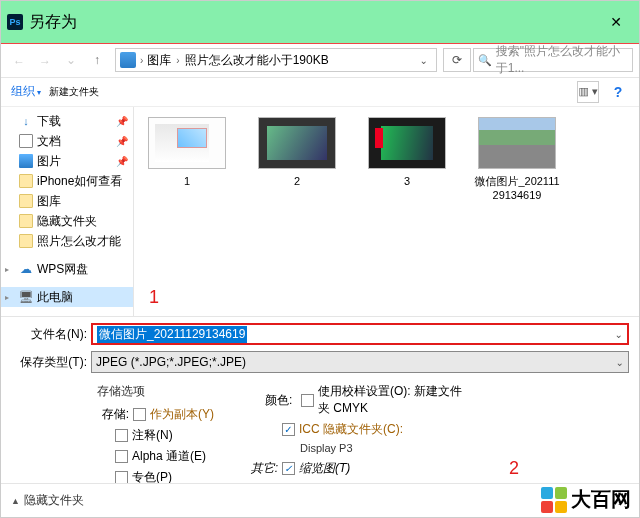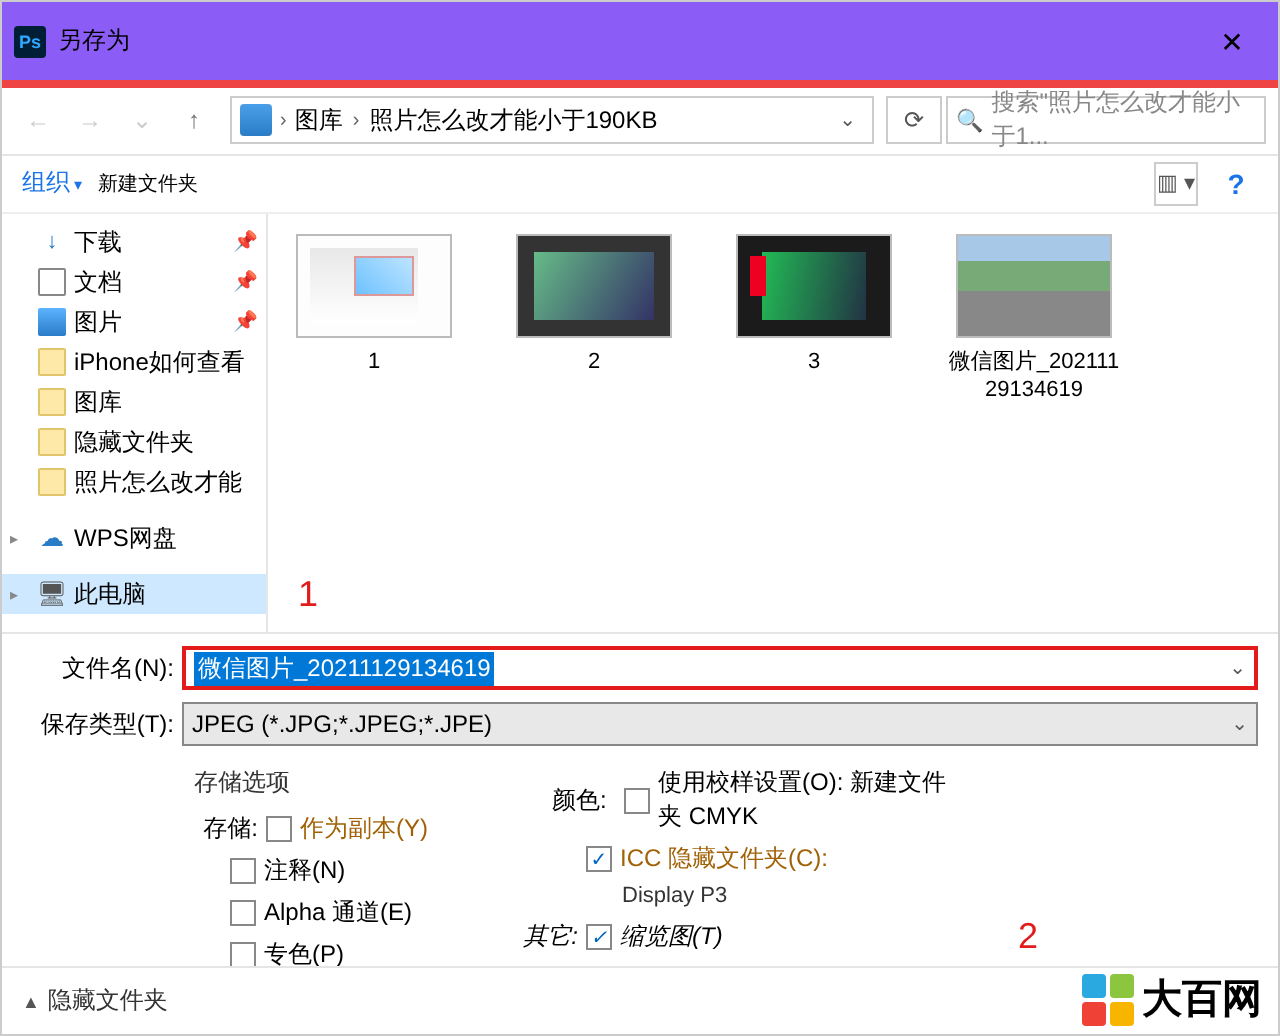--- a/index.html
+++ b/index.html
@@ -16,7 +16,7 @@
   }
   .window { width:640px; height:518px; border:1px solid #ccc; display:flex; flex-direction:column; position:relative; }
   
-  .titlebar { height:44px; display:flex; align-items:center; padding:0 0 0 6px; border-bottom:4px solid #ef4444; background:#8b5cf6; }
+  .titlebar { height:44px; display:flex; align-items:center; padding:0 0 0 6px; border-bottom:1px solid #ef4444; background:#86efac; }
   .titlebar .app-icon { width:16px; height:16px; background:#001e36; color:#31a8ff; font-size:9px; font-weight:bold; display:flex; align-items:center; justify-content:center; border-radius:2px; margin-right:6px; }
   .titlebar .title { flex:1; font-size:12px; }
   .titlebar .close-btn { width:46px; height:28px; display:flex; align-items:center; justify-content:center; font-size:14px; border:1px solid transparent; }

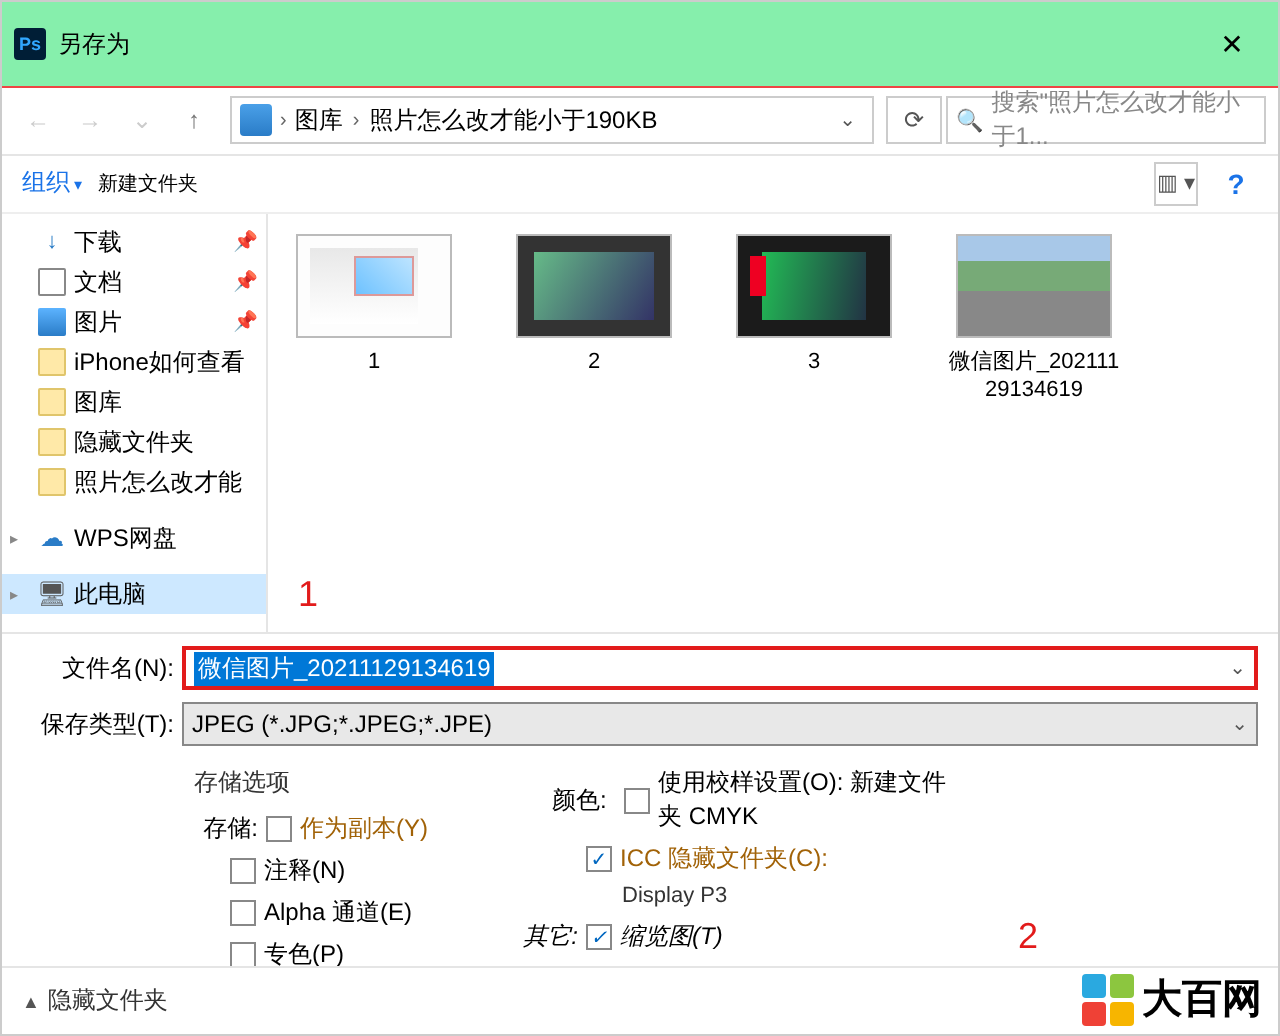--- a/index.html
+++ b/index.html
@@ -18,7 +18,7 @@
   
   .titlebar { height:44px; display:flex; align-items:center; padding:0 0 0 6px; border-bottom:1px solid #ef4444; background:#86efac; }
   .titlebar .app-icon { width:16px; height:16px; background:#001e36; color:#31a8ff; font-size:9px; font-weight:bold; display:flex; align-items:center; justify-content:center; border-radius:2px; margin-right:6px; }
-  .titlebar .title { flex:1; font-size:12px; }
+  .titlebar .title { flex:1; font-size:16px; }
   .titlebar .close-btn { width:46px; height:28px; display:flex; align-items:center; justify-content:center; font-size:14px; border:1px solid transparent; }
   
   .navrow { height:34px; display:flex; align-items:center; padding:0 6px; gap:2px; background:#fff; border-bottom:1px solid #e5e5e5; }

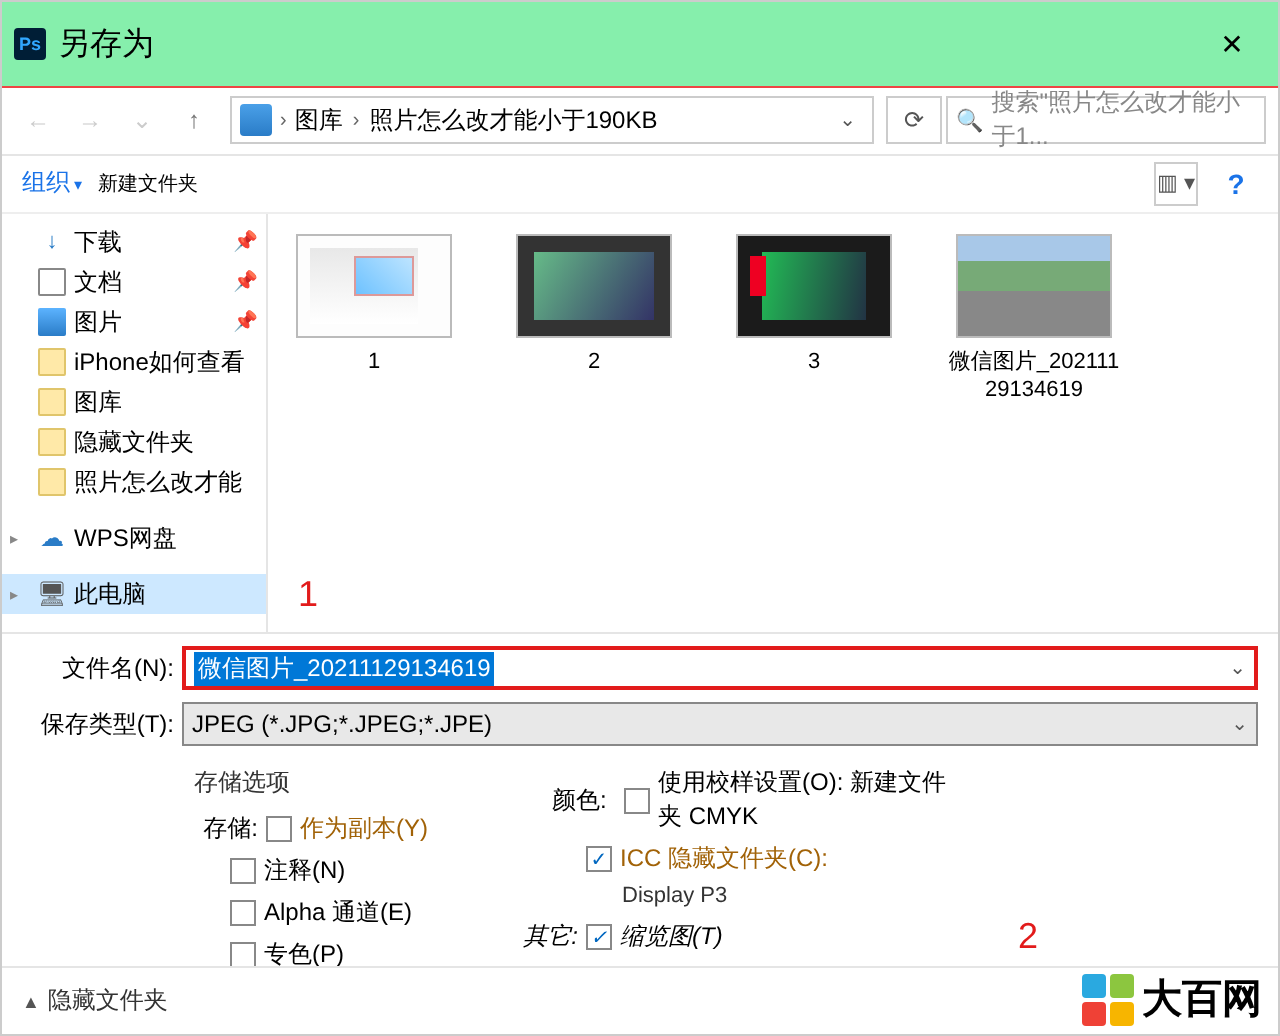--- a/index.html
+++ b/index.html
@@ -69,7 +69,7 @@
   .filetype-sel { flex:1; height:22px; border:1px solid #888; background:#e8e8e8; display:flex; align-items:center; padding:0 4px; font-size:12px; }
   .filetype-sel .dd { margin-left:auto; color:#555; font-size:10px; }
 
-  .optsrow { display:flex; padding:4px 0 4px 86px; gap:43px; font-size:12px; }
+  .optsrow { display:flex; padding:4px 0 4px 86px; gap:32px; font-size:12px; }
   .optcol { display:flex; flex-direction:column; gap:4px; }
   .opt-title { color:#333; margin-bottom:2px; }
   .chk { display:flex; align-items:center; gap:4px; }

